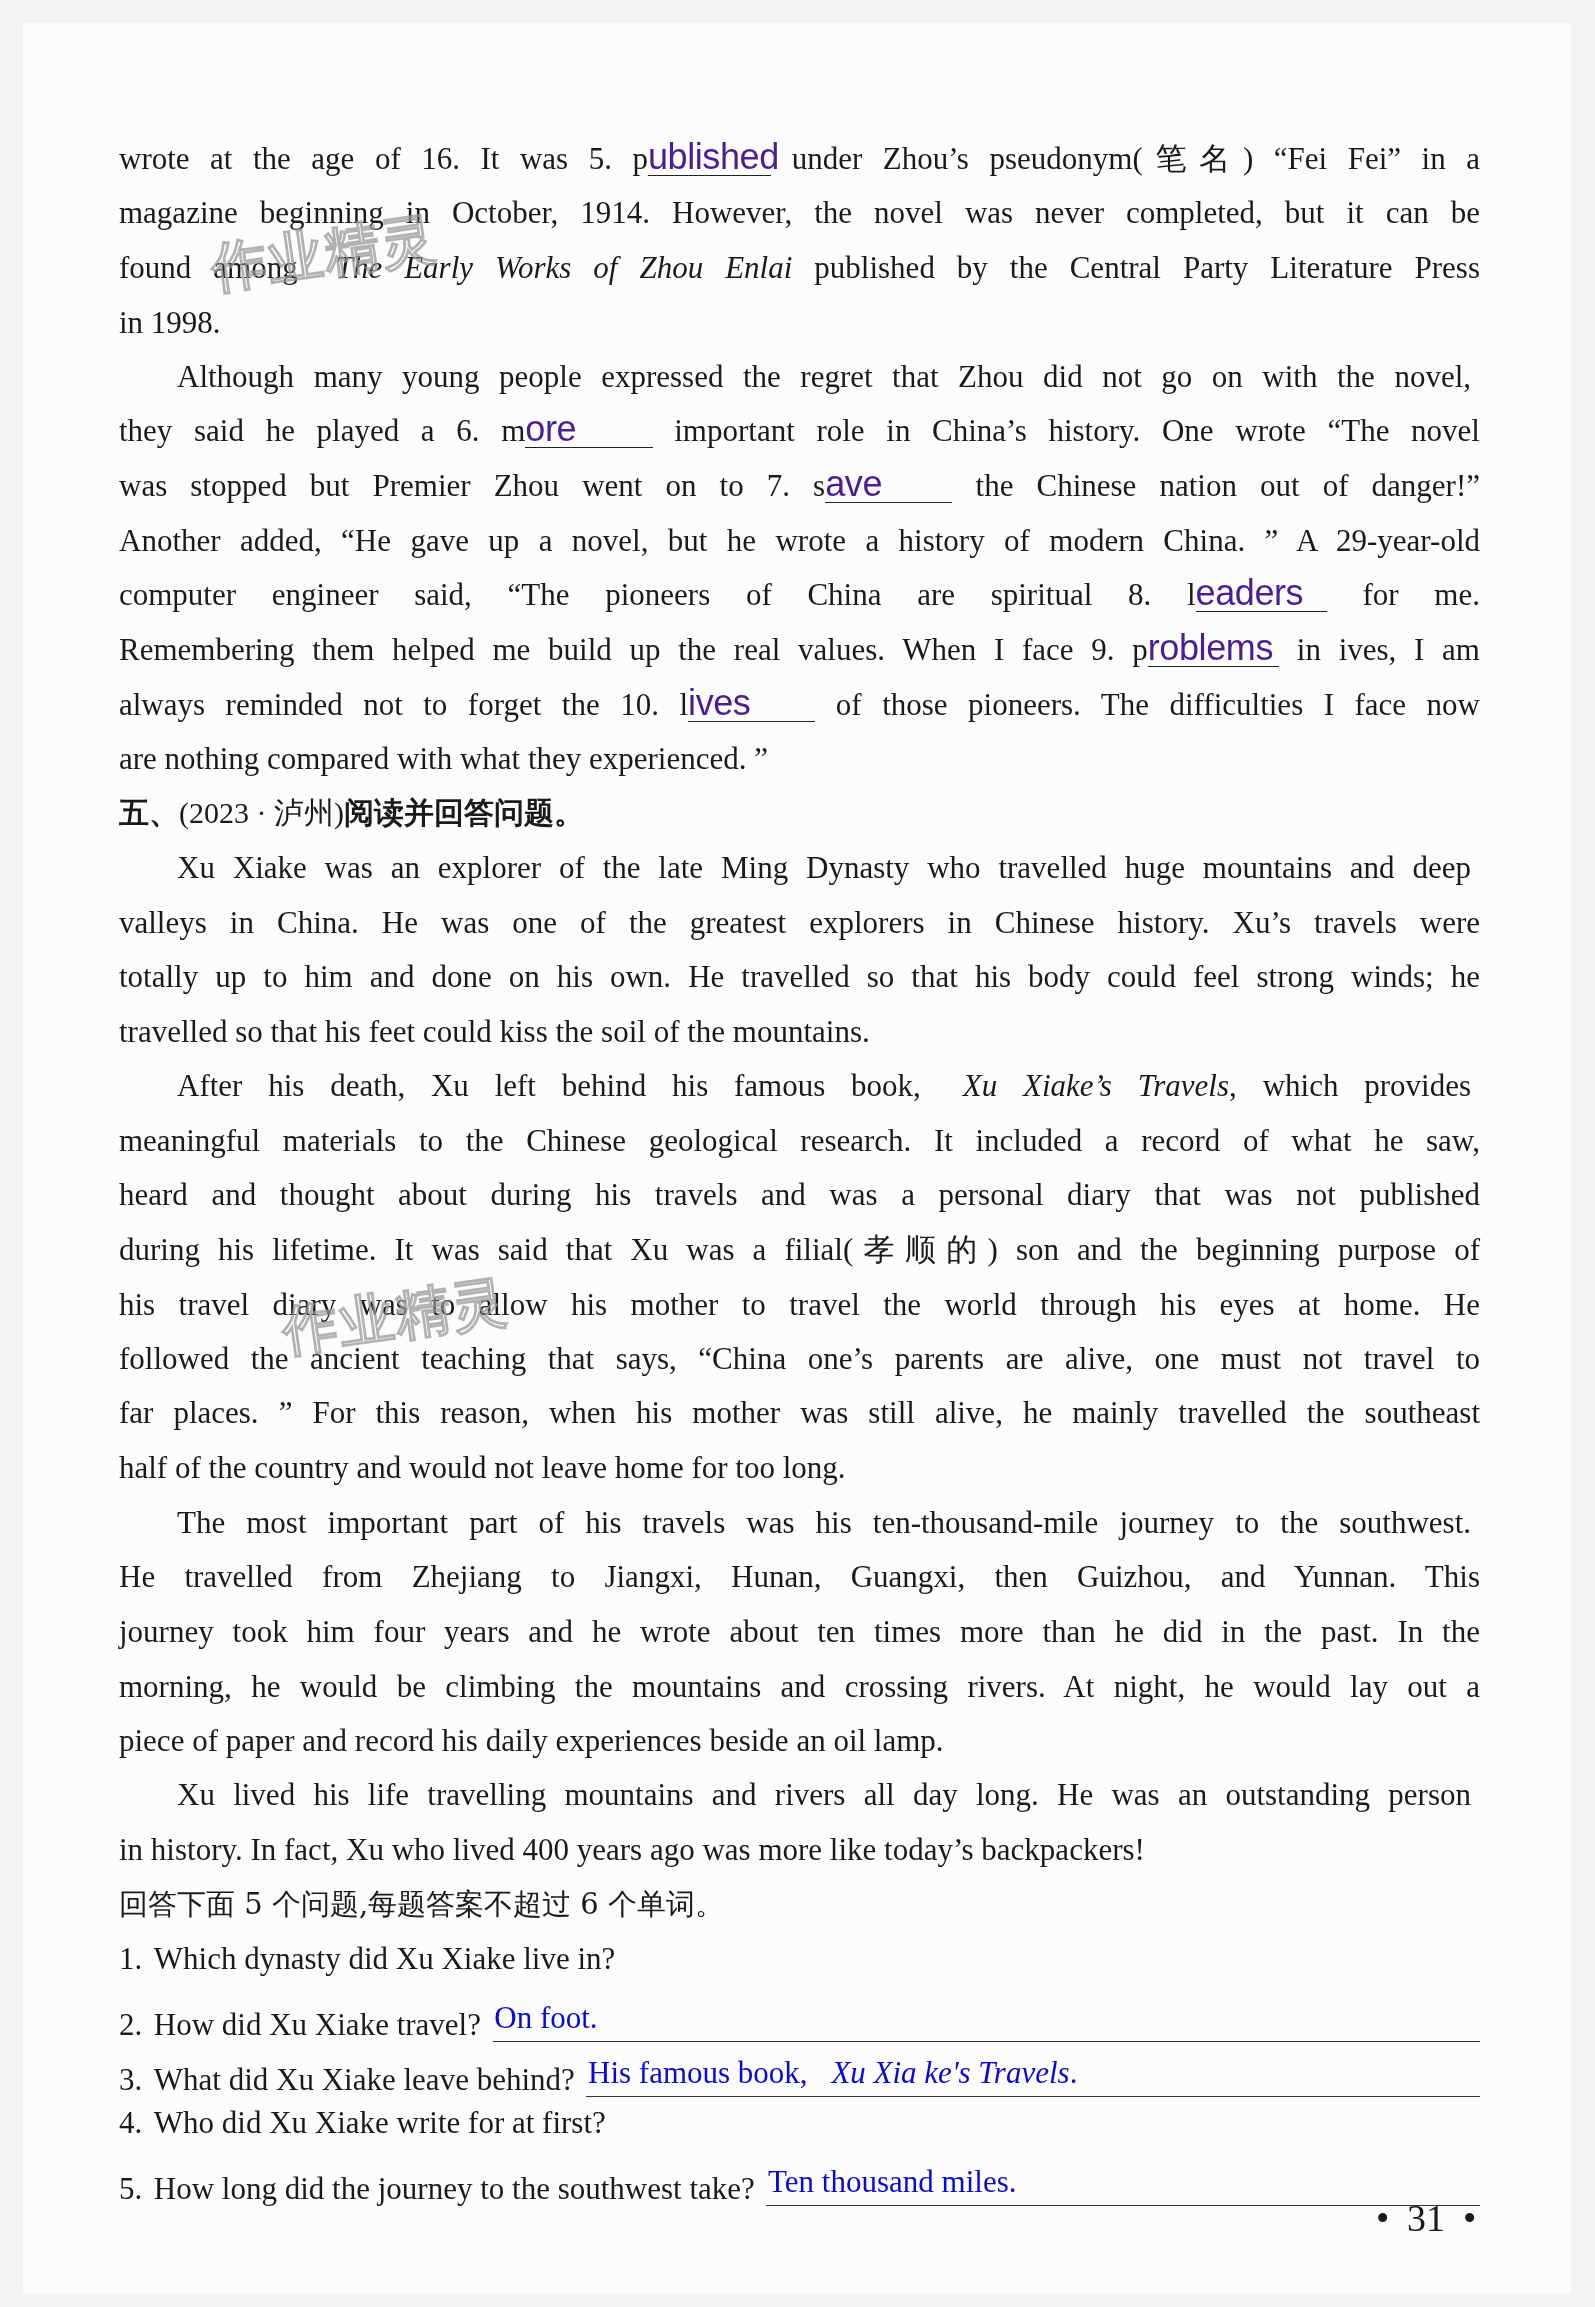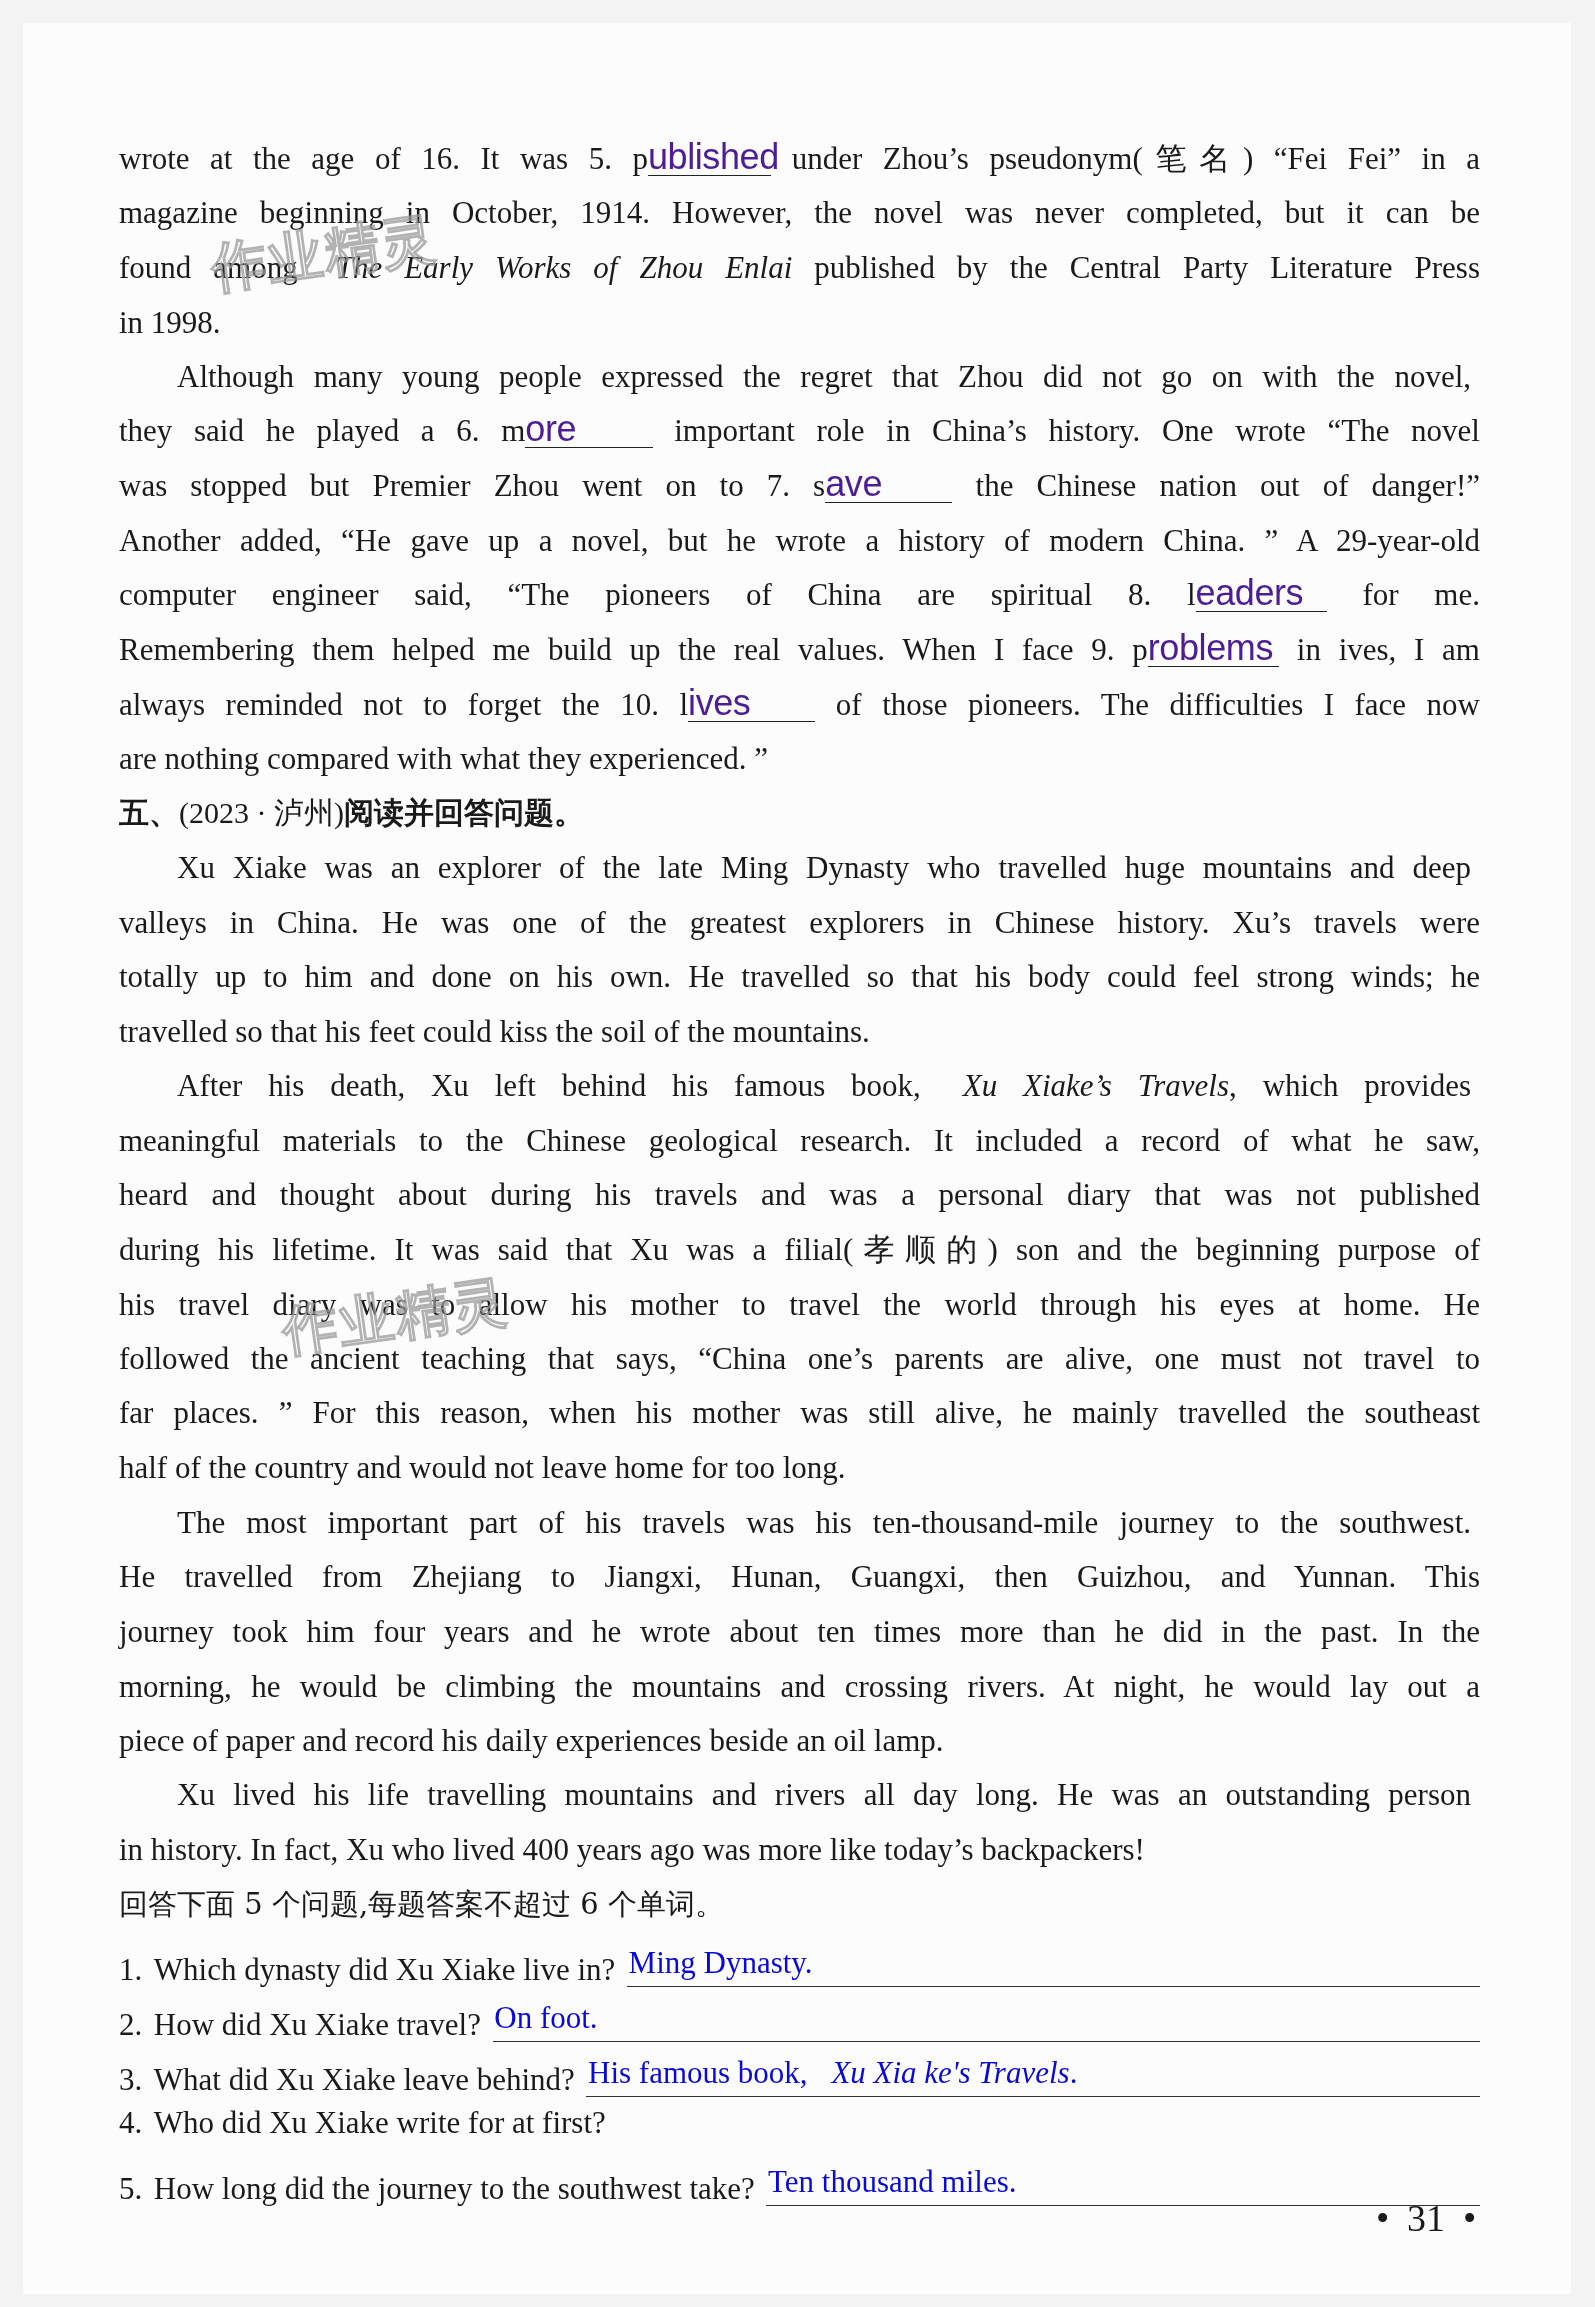--- a/index.html
+++ b/index.html
@@ -118,9 +118,6 @@
 <div class="qline" style="top:1938px">
   <span class="qtext" style="margin-right:11.6px">1.</span>
   <span class="qtext">Which dynasty did Xu Xiake live in?</span>
-  <span class="qblank">
-      <span class="qans">Ming Dynasty.</span>
-    </span>
 </div>
 <div class="qline" style="top:1993px">
   <span class="qtext" style="margin-right:11.6px">2.</span>

